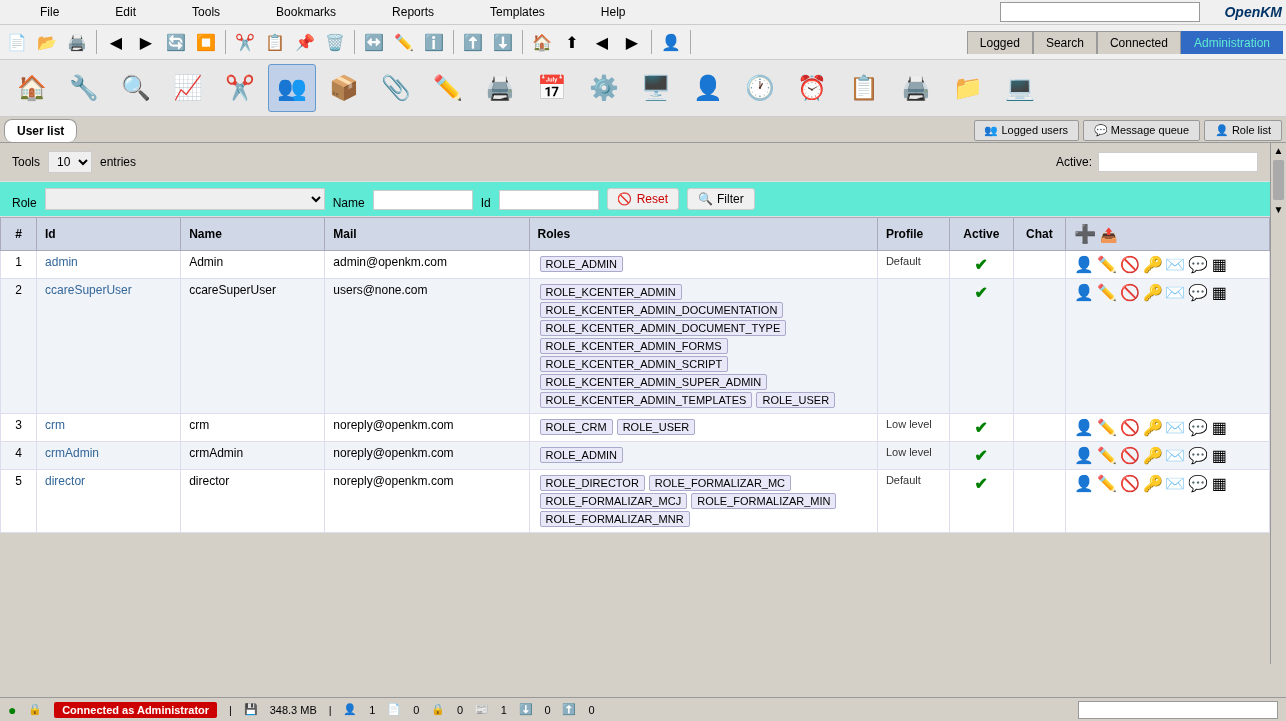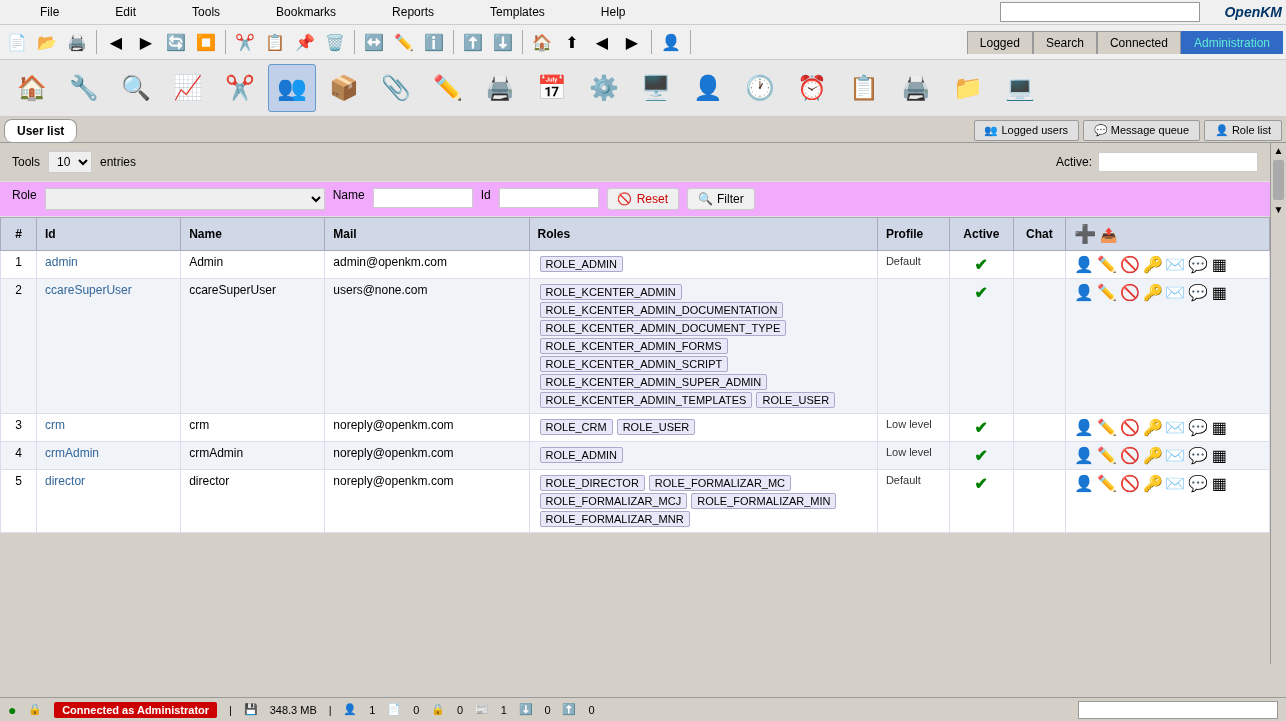--- a/index.html
+++ b/index.html
@@ -39,7 +39,7 @@
     .search-right input { border: 1px solid #ccc; padding: 2px 6px; font-size: 12px; width: 160px; }
     
     
-    .filter-row { padding: 6px 12px; display: flex; align-items: flex-start; gap: 8px; background: #f0abfc; border-top: 1px solid #e0e0e0; border-bottom: 1px solid #e0e0e0; }
+    .filter-row { padding: 6px 12px; display: flex; align-items: flex-end; gap: 8px; background: #5eead4; border-top: 1px solid #e0e0e0; border-bottom: 1px solid #e0e0e0; }
     .filter-label { font-size: 12px; }
     .filter-select { border: 1px solid #ccc; padding: 2px 4px; font-size: 12px; width: 280px; }
     .filter-input { border: 1px solid #ccc; padding: 2px 4px; font-size: 12px; width: 100px; }

